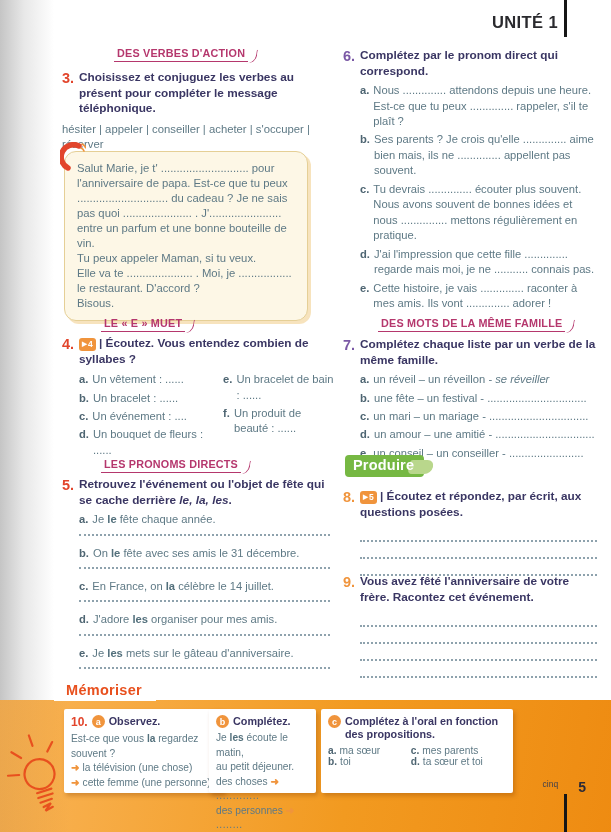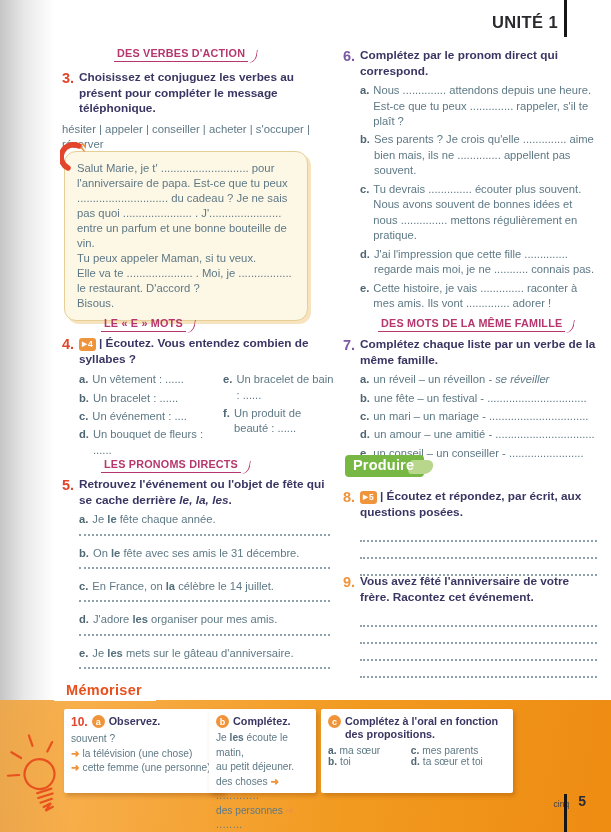--- a/index.html
+++ b/index.html
@@ -118,7 +118,7 @@
     <div class="bl">Bisous.</div>
   </div>
 
-  <div class="sec" style="left:101px;top:317px;">LE « E » MOTS</div>
+  <div class="sec" style="left:101px;top:317px;">LE « E » MUET</div>
 
   <div class="ex" style="left:62px;top:336px;width:276px;">
     <div class="ex-head">

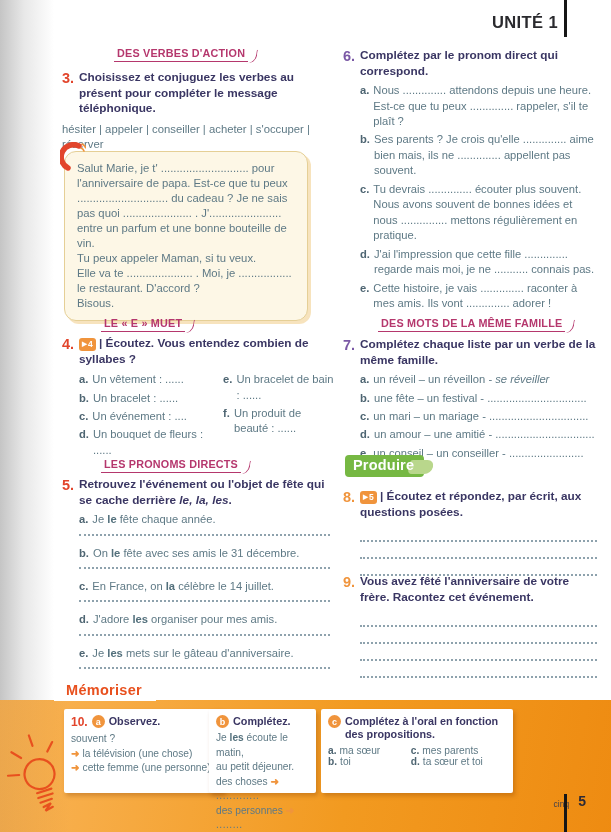--- a/index.html
+++ b/index.html
@@ -329,6 +329,7 @@
         <span class="badge">a</span>
         <span class="card-title">Observez.</span>
       </div>
+      <div class="card-line"><span>Est-ce que vous </span><b>la</b><span> regardez</span></div>
       <div class="card-line">souvent ?</div>
       <div class="arrow-row">
           <span class="arw">➜</span>

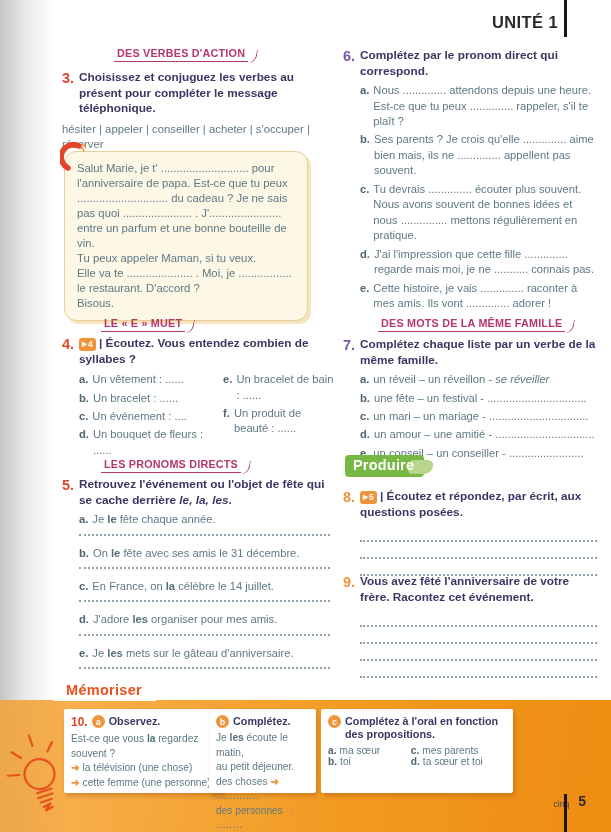--- a/index.html
+++ b/index.html
@@ -77,7 +77,7 @@
   .opt .lt{font-weight:bold;color:#4e6572;margin-right:3px;}
   .fillrow .blank{letter-spacing:.5px;}
 
-  .footer{position:absolute;right:52px;top:93px;display:flex;align-items:flex-end;gap:9px;}
+  .footer{position:absolute;right:52px;top:79px;display:flex;align-items:flex-start;gap:20px;}
   .footer .w{font-size:8.5px;color:#43404b;}
   .footer .n{font-size:14px;font-weight:bold;color:#2e2b36;}
 

